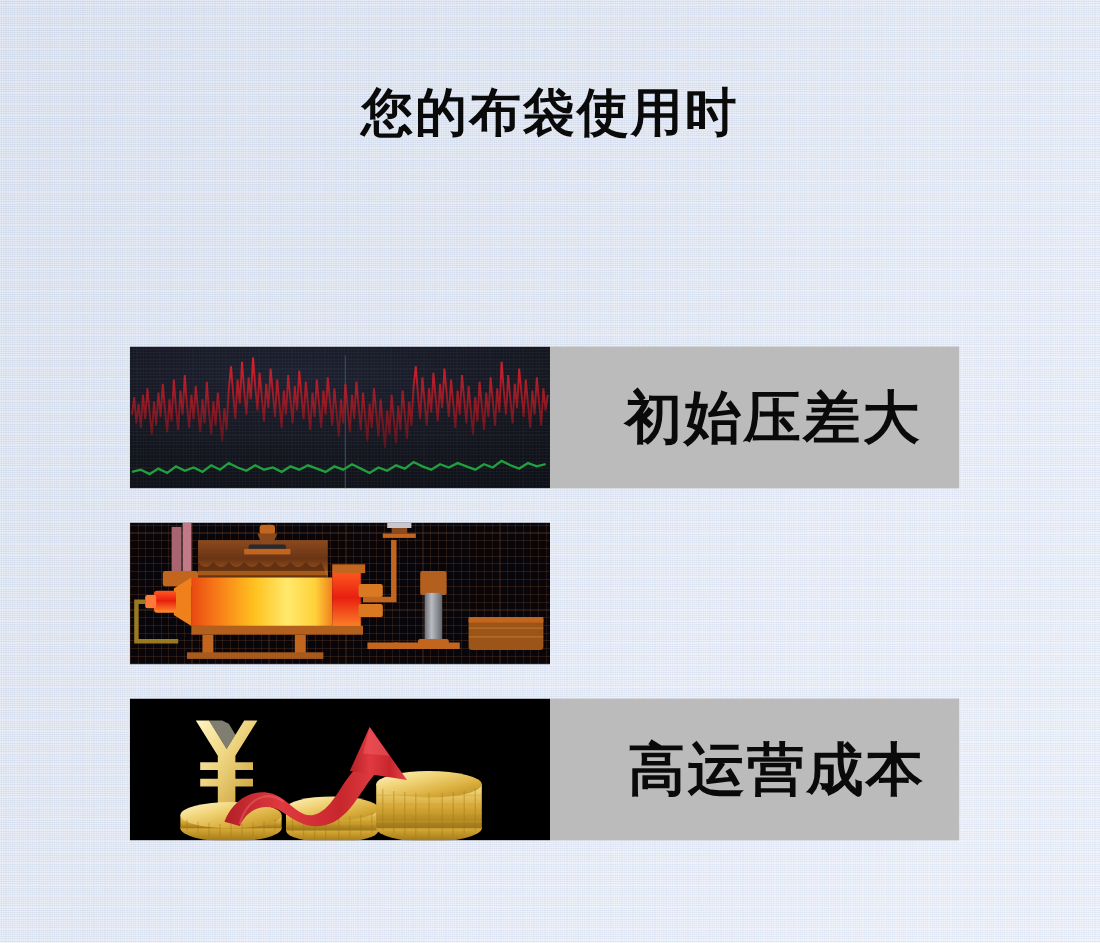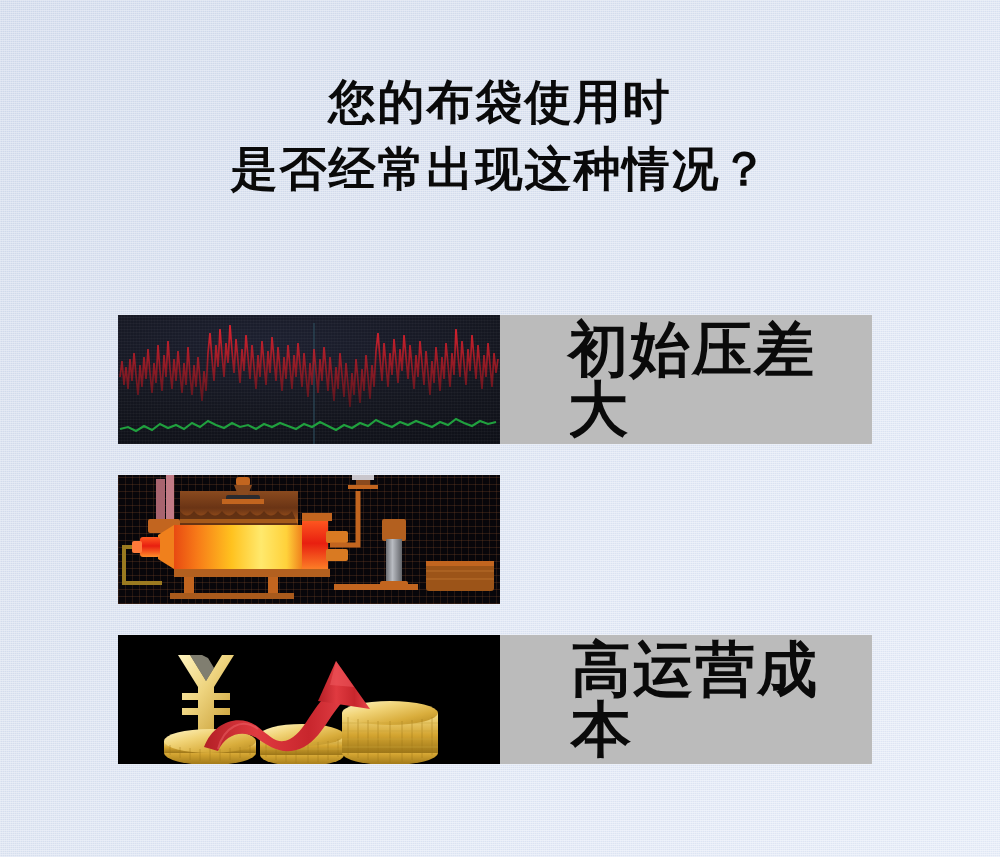--- a/index.html
+++ b/index.html
@@ -142,7 +142,6 @@
 
   <div class="headline">
     <span class="headline-line l1">您的布袋使用时</span>
-    <span class="headline-line l2">是否经常出现这种情况？</span>
   </div>
 
   <div class="rows">

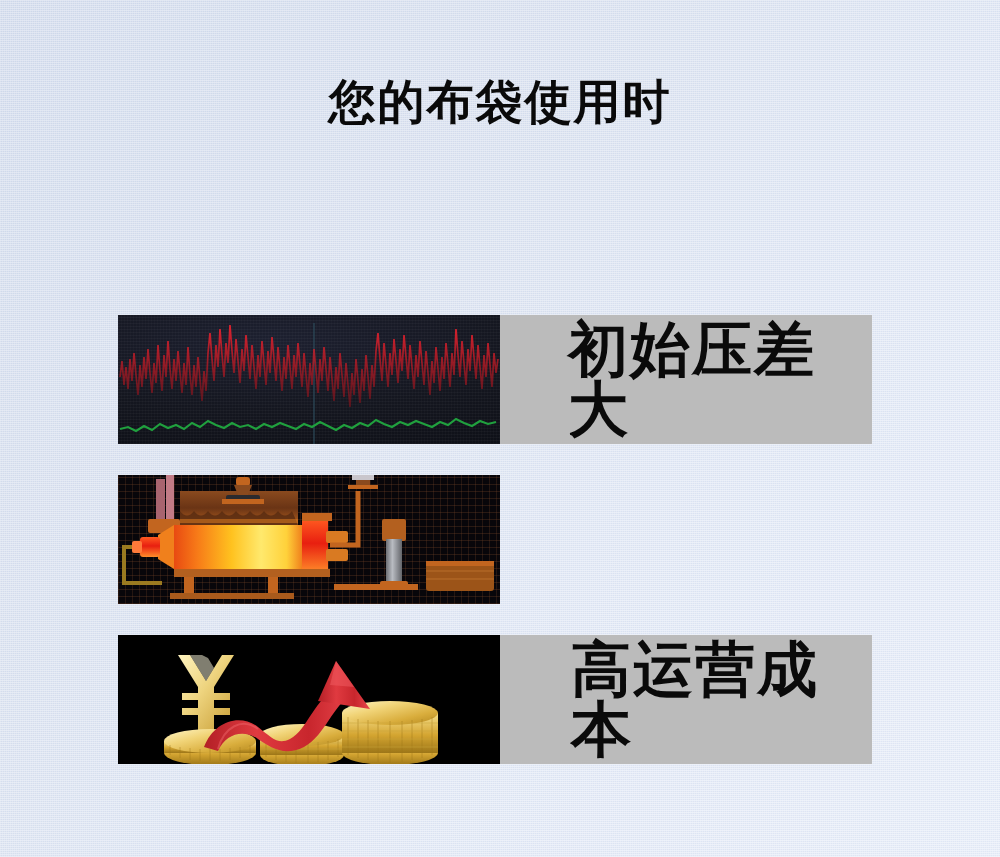--- a/index.html
+++ b/index.html
@@ -87,7 +87,7 @@
   .label-text {
     color: #0a0a0a;
     font-weight: 700;
-    font-size: 60px;
+    font-size: 52px;
     letter-spacing: 2px;
     padding-left: 68px;
     line-height: 1;

